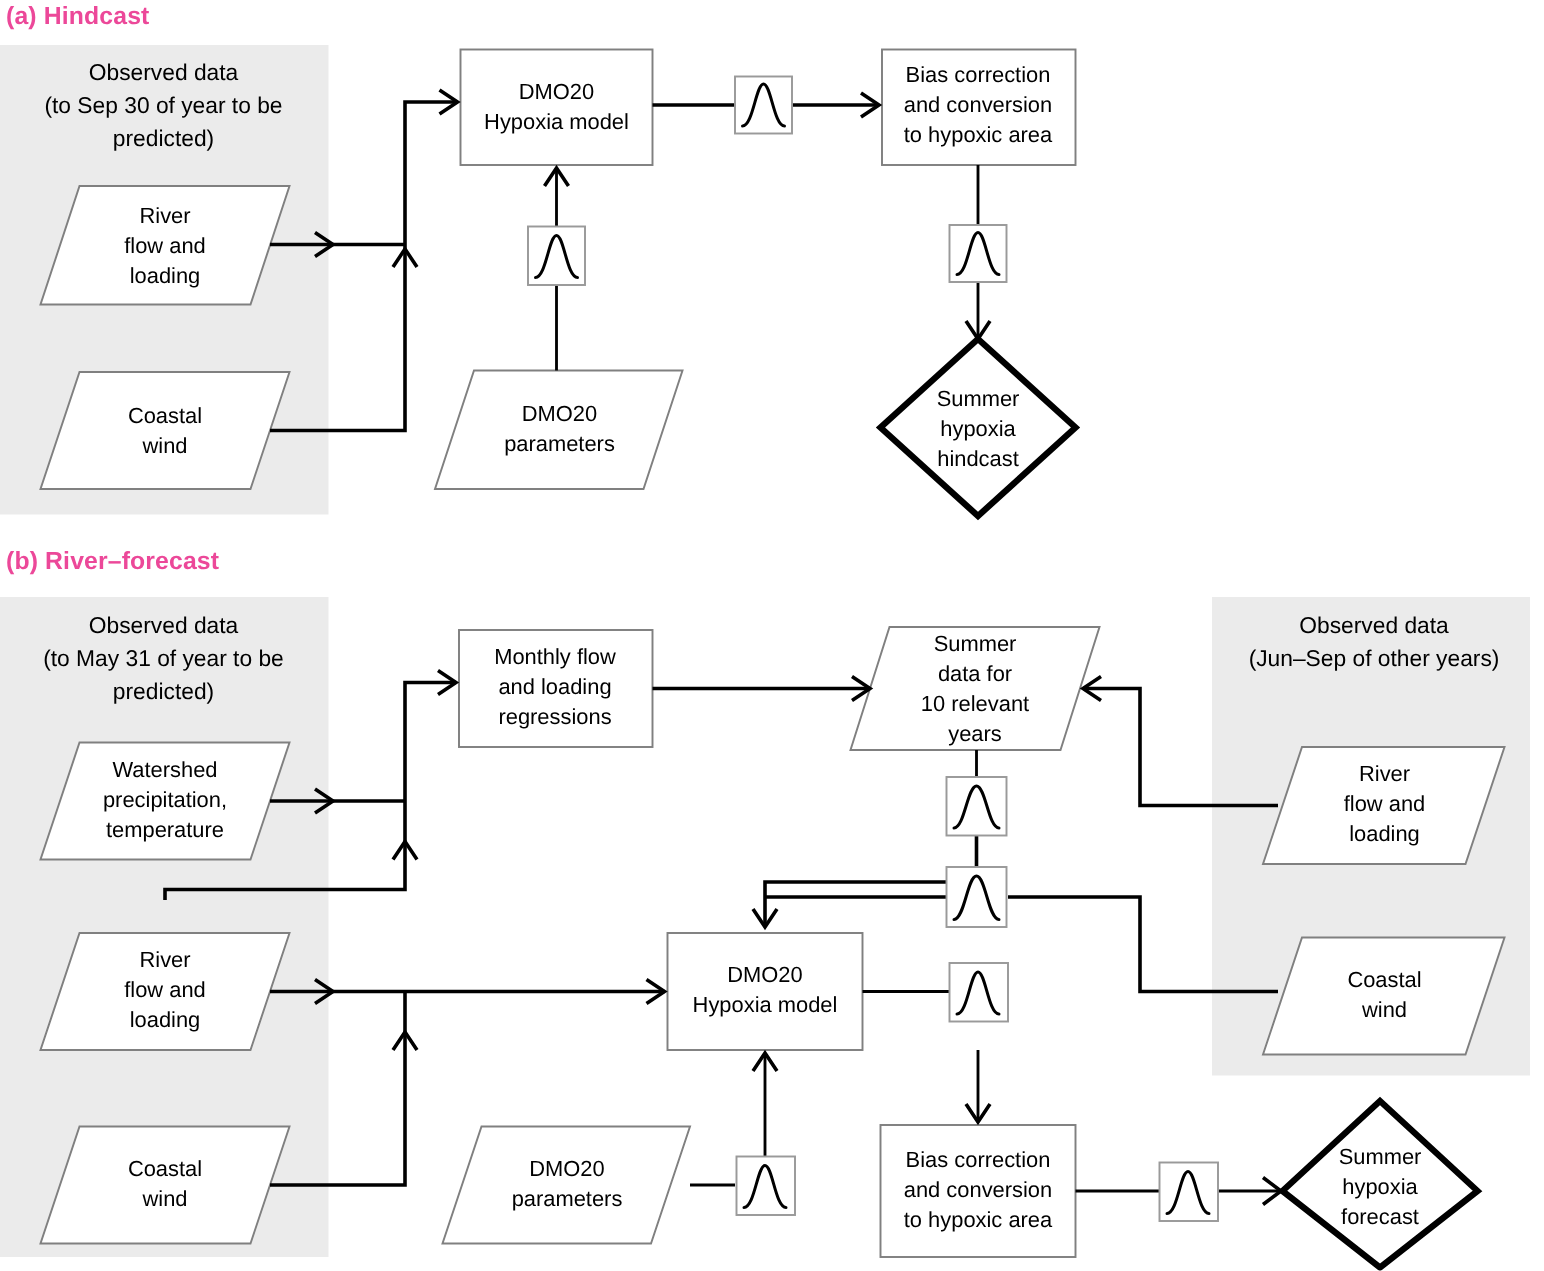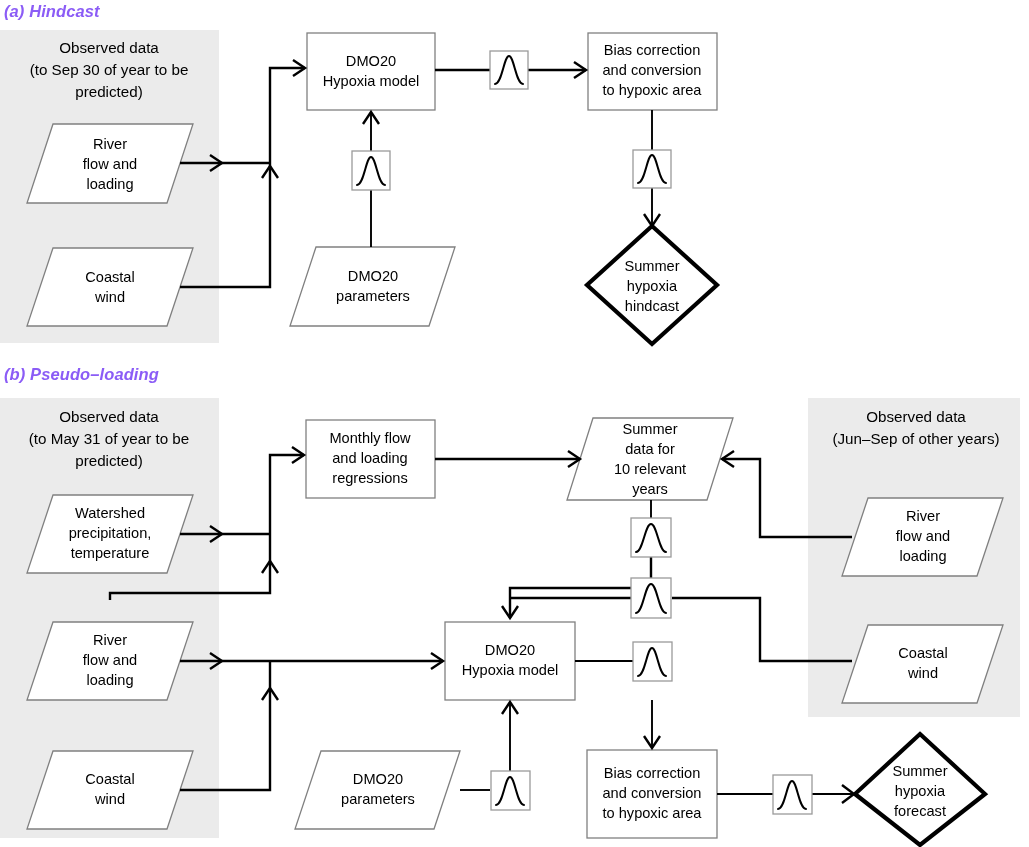--- a/index.html
+++ b/index.html
@@ -8,8 +8,8 @@
   #stage{position:relative;width:1029px;height:847px;background:#fff;}
   svg#canvas{position:absolute;left:0;top:0;width:1029px;height:847px;}
   .panel-title{
-    position:absolute;font-weight:bold;font-size:16.5px;color:#8b5cf6;
-    letter-spacing:0.1px;white-space:nowrap;font-style:italic;
+    position:absolute;font-weight:bold;font-size:16.5px;color:#ec4899;
+    letter-spacing:0.1px;white-space:nowrap;
   }
   .shade{fill:#ebebeb;stroke:none;}
   .node-box{fill:#ffffff;stroke:#808080;stroke-width:1.3;}

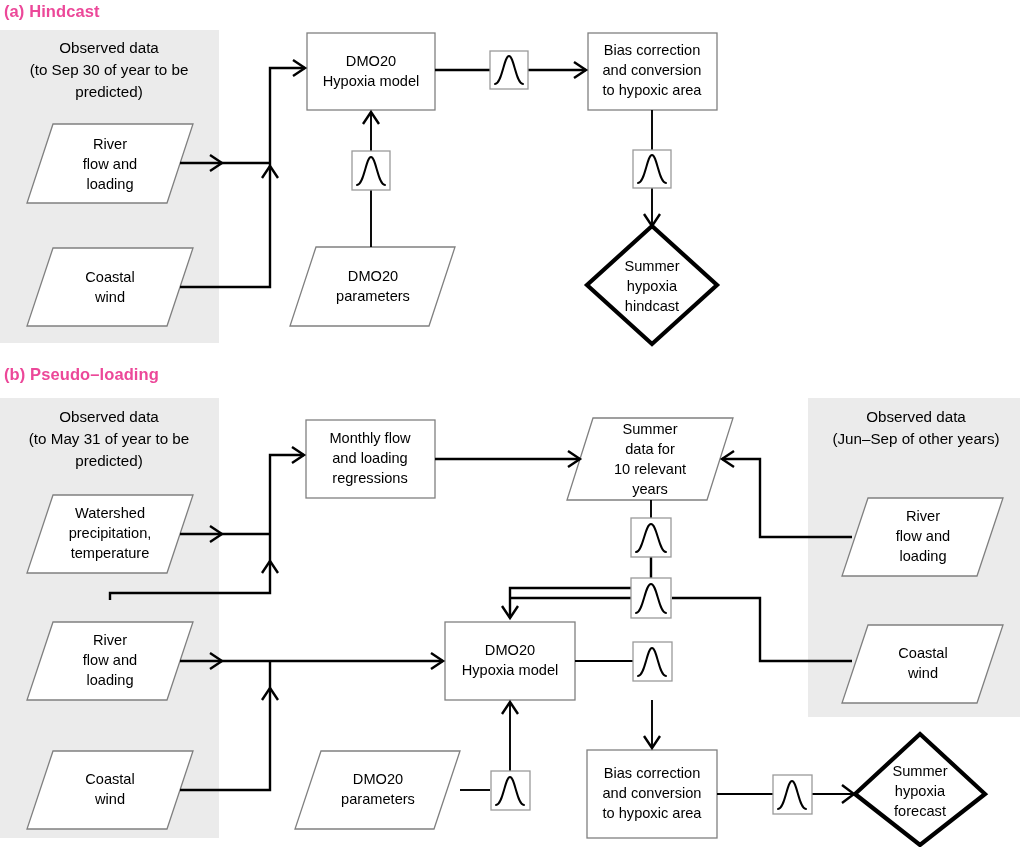--- a/index.html
+++ b/index.html
@@ -32,7 +32,7 @@
 
   <div class="panel-title" style="left:4px;top:2px;">(a) Hindcast</div>
 
-  <div class="panel-title" style="left:4px;top:365px;">(b) Pseudo–loading</div>
+  <div class="panel-title" style="left:4px;top:365px;">(b) River–forecast</div>
 
   <svg id="canvas" viewBox="0 0 1029 847">
 

